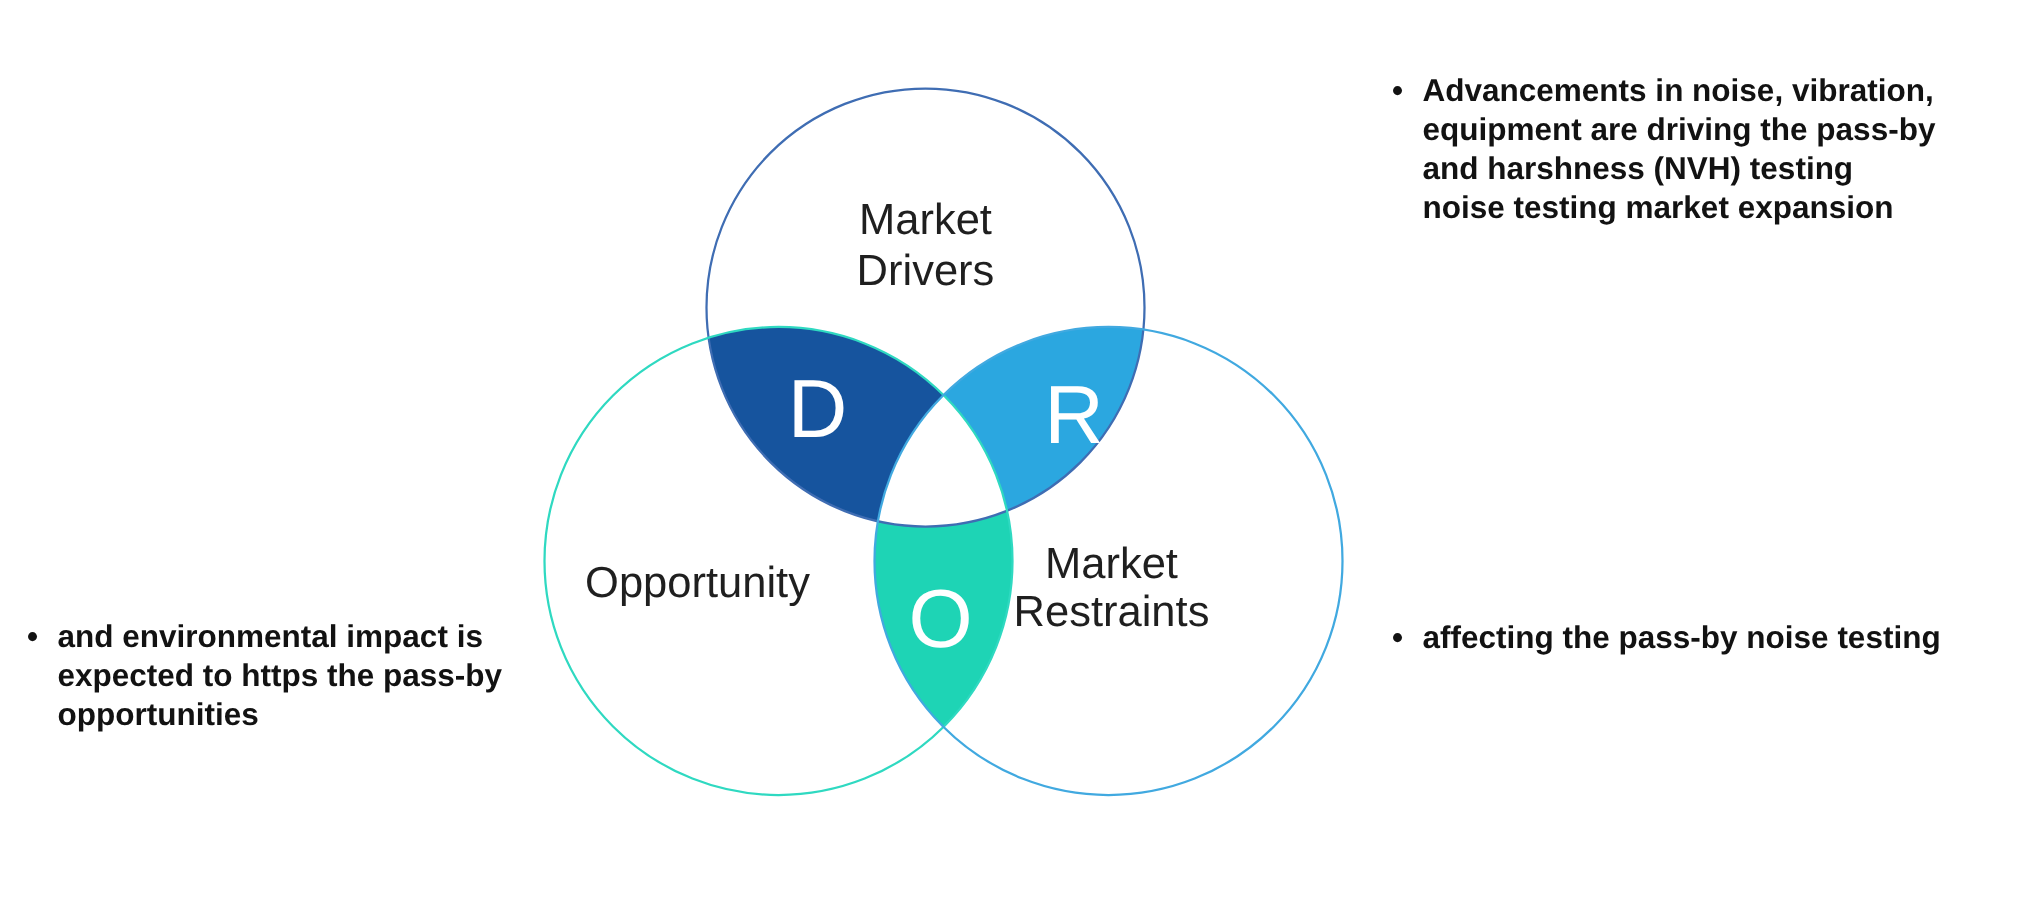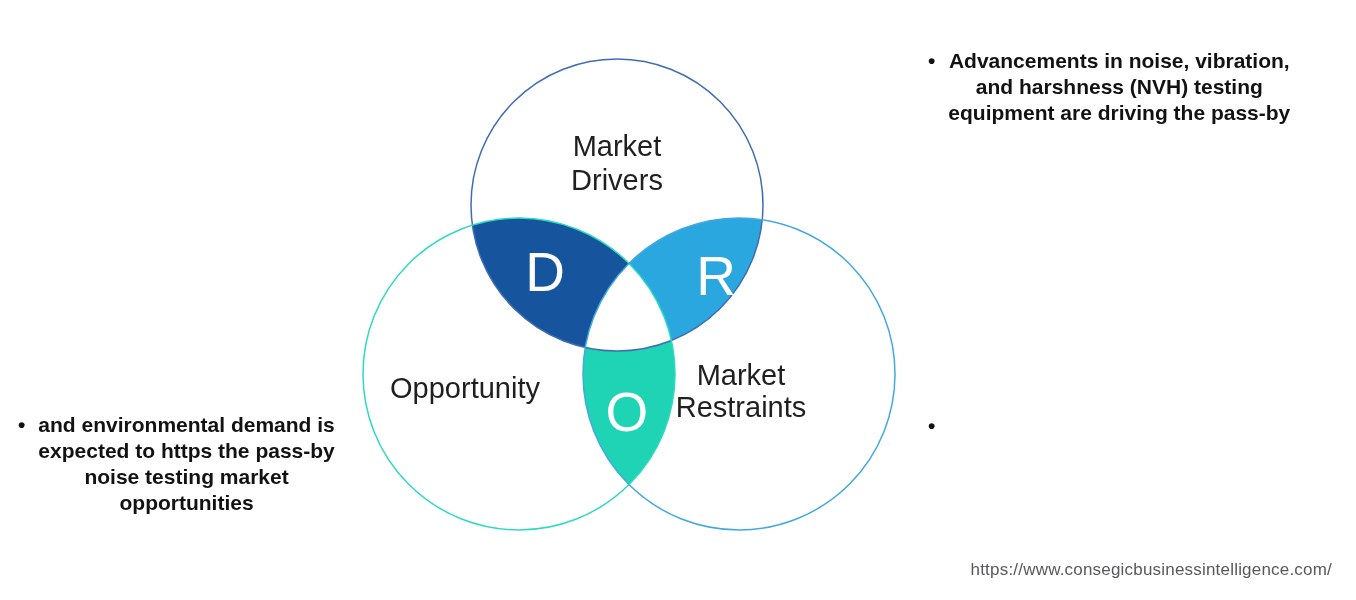--- a/index.html
+++ b/index.html
@@ -45,7 +45,6 @@
   }
   .bullet .lines div {
     white-space: nowrap;
-    text-align: center;
   }
   .footer-url {
     position: absolute;

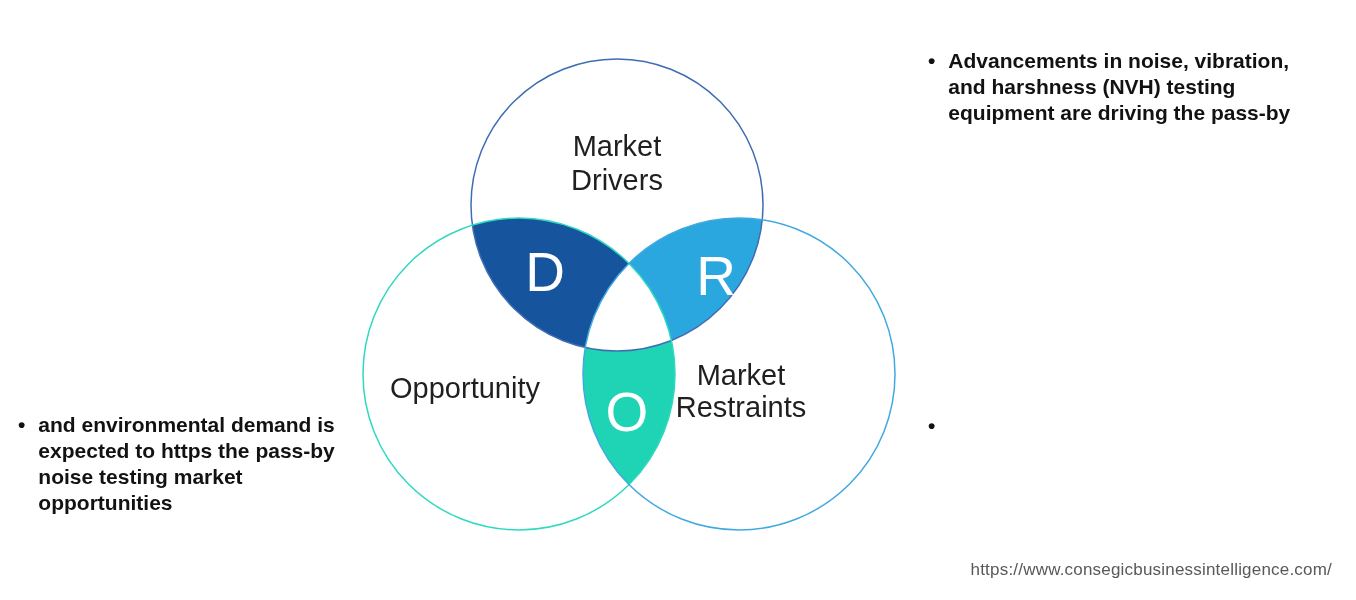--- a/index.html
+++ b/index.html
@@ -113,8 +113,8 @@
     <span class="marker">•</span>
     <div class="lines">
       <div>Advancements in noise, vibration,</div>
+      <div>equipment are driving the pass-by</div>
       <div>and harshness (NVH) testing</div>
-      <div>equipment are driving the pass-by</div>
     </div>
   </div>
 

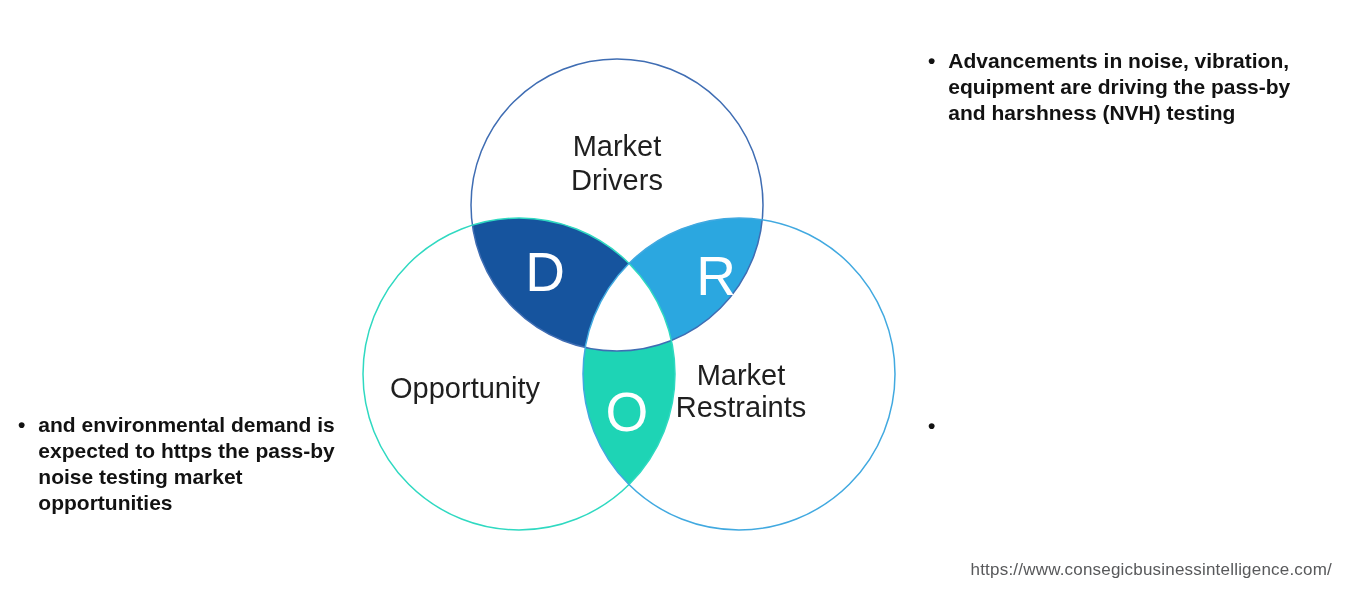--- a/index.html
+++ b/index.html
@@ -115,6 +115,7 @@
       <div>Advancements in noise, vibration,</div>
       <div>equipment are driving the pass-by</div>
       <div>and harshness (NVH) testing</div>
+      <div>noise testing market expansion</div>
     </div>
   </div>
 

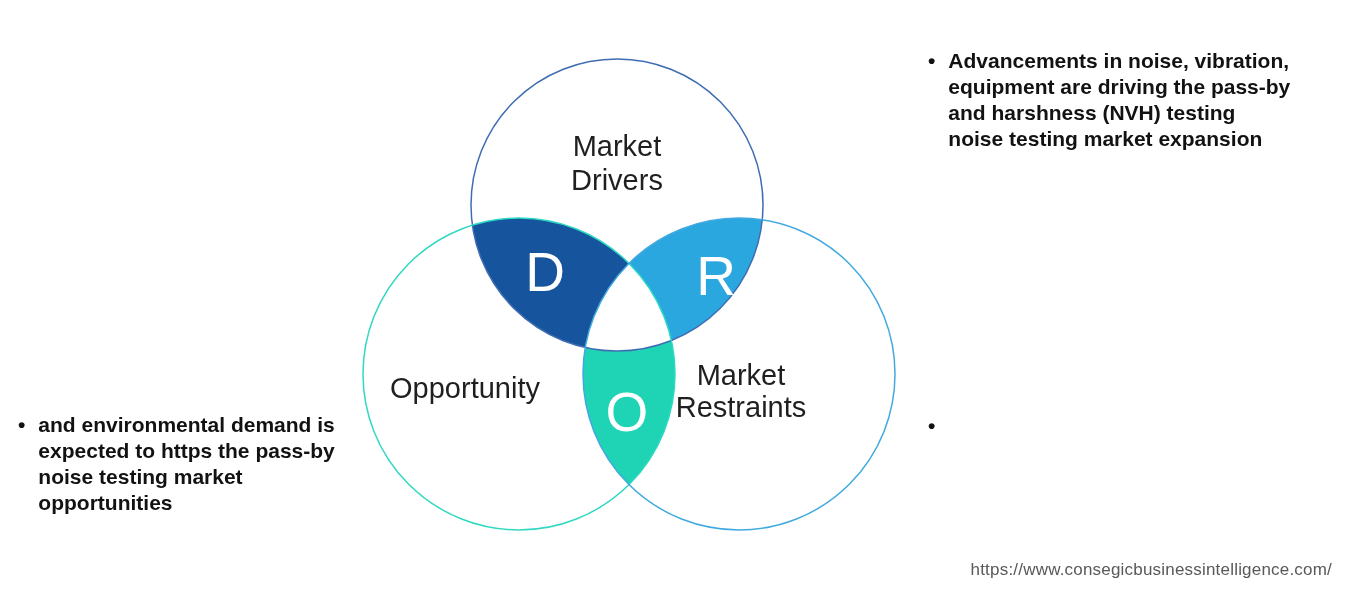--- a/index.html
+++ b/index.html
@@ -122,7 +122,7 @@
   <div class="bullet" style="left:18px; top:412px;">
     <span class="marker">•</span>
     <div class="lines">
-      <div>and environmental demand is</div>
+      <div>and environmental impact is</div>
       <div>expected to https the pass-by</div>
       <div>noise testing market</div>
       <div>opportunities</div>

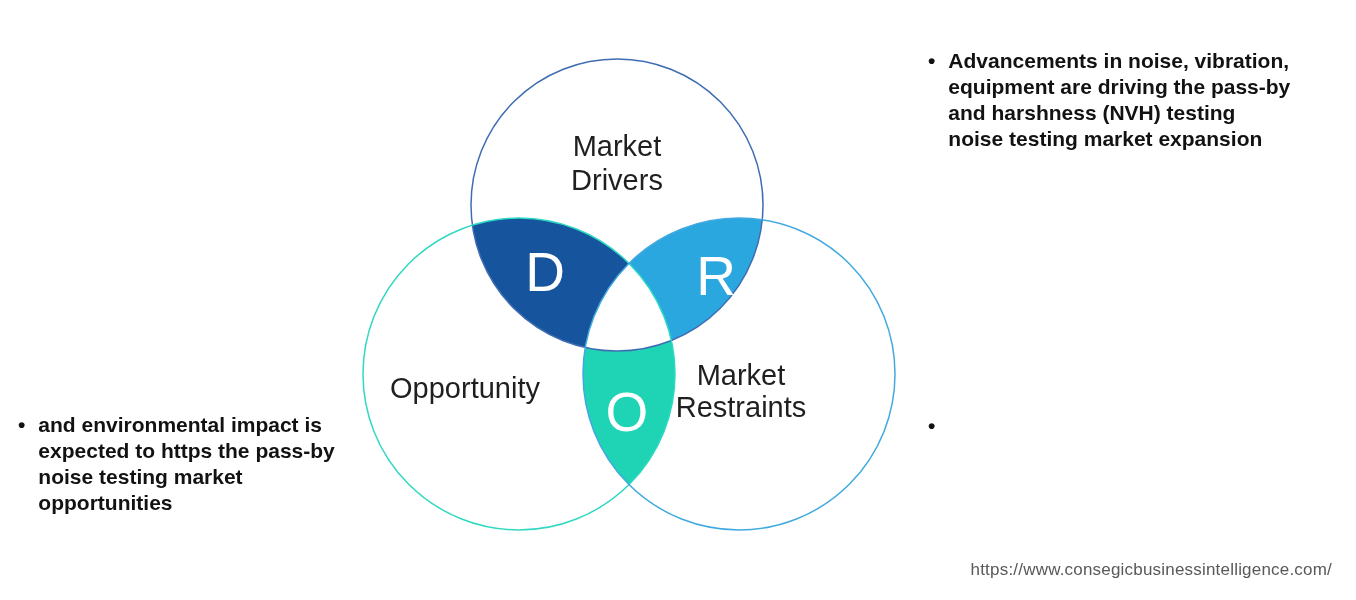--- a/index.html
+++ b/index.html
@@ -132,6 +132,7 @@
   <div class="bullet" style="left:928px; top:413px;">
     <span class="marker">•</span>
     <div class="lines">
+      <div>affecting the pass-by noise testing</div>
     </div>
   </div>
 

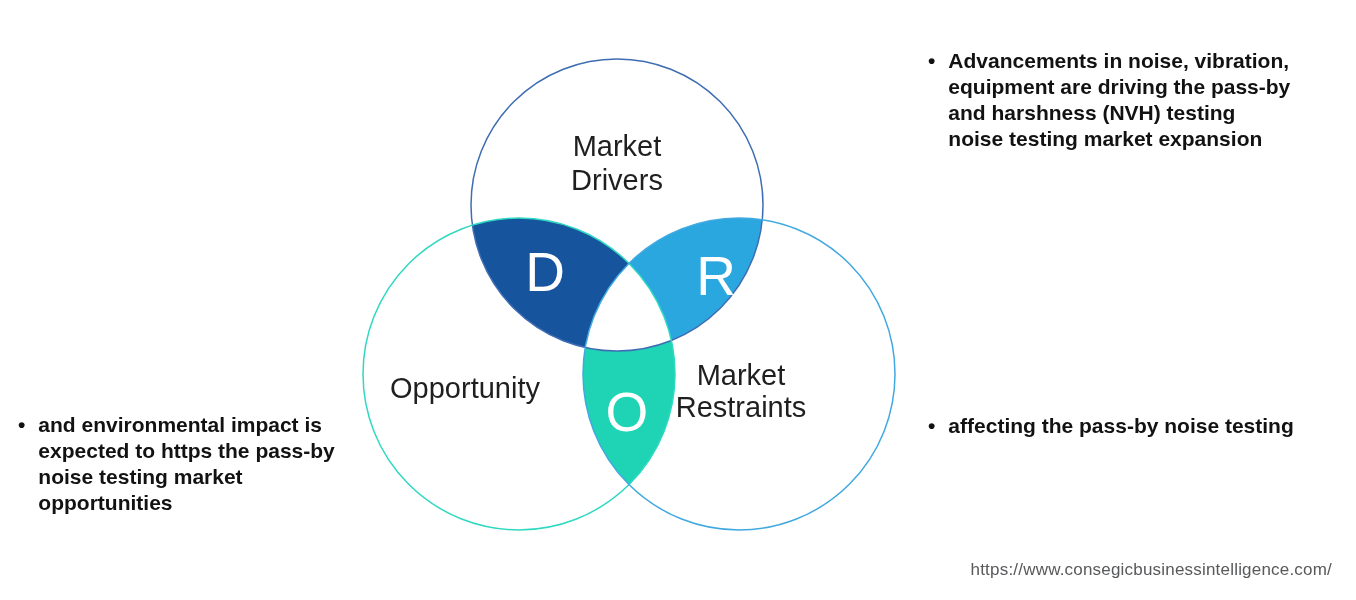--- a/index.html
+++ b/index.html
@@ -124,7 +124,6 @@
     <div class="lines">
       <div>and environmental impact is</div>
       <div>expected to https the pass-by</div>
-      <div>noise testing market</div>
       <div>opportunities</div>
     </div>
   </div>

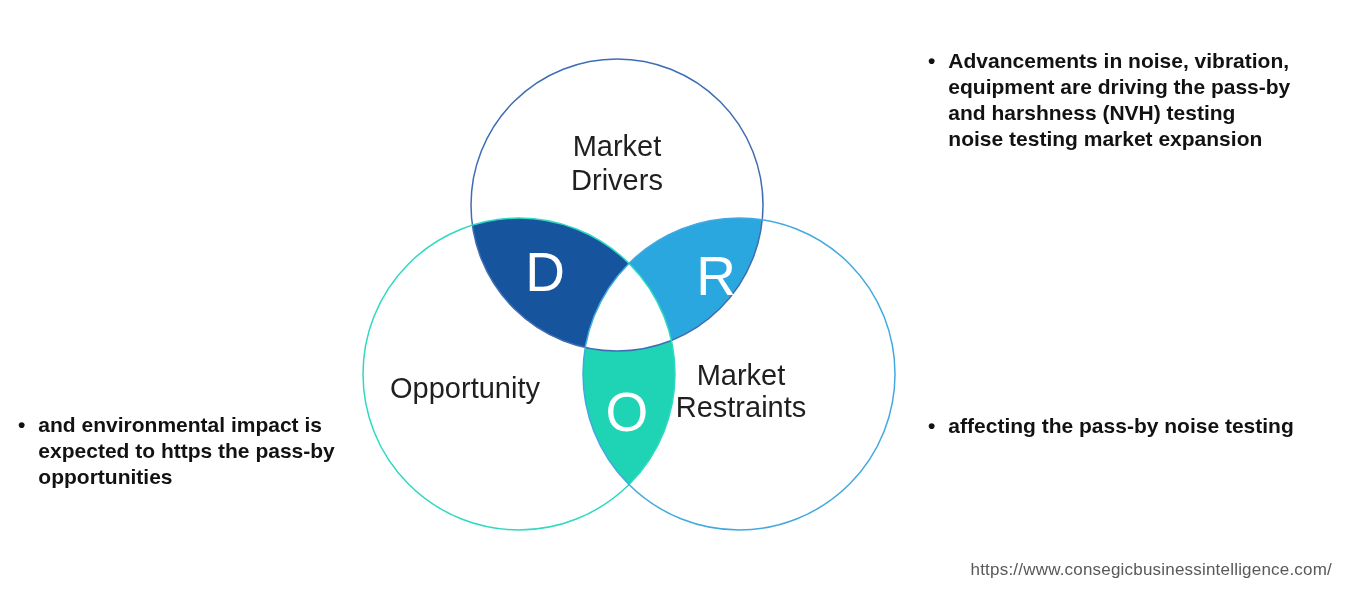--- a/index.html
+++ b/index.html
@@ -135,7 +135,6 @@
     </div>
   </div>
 
-  <div class="footer-url">https://www.consegicbusinessintelligence.com/</div>
 
 </div>
 

